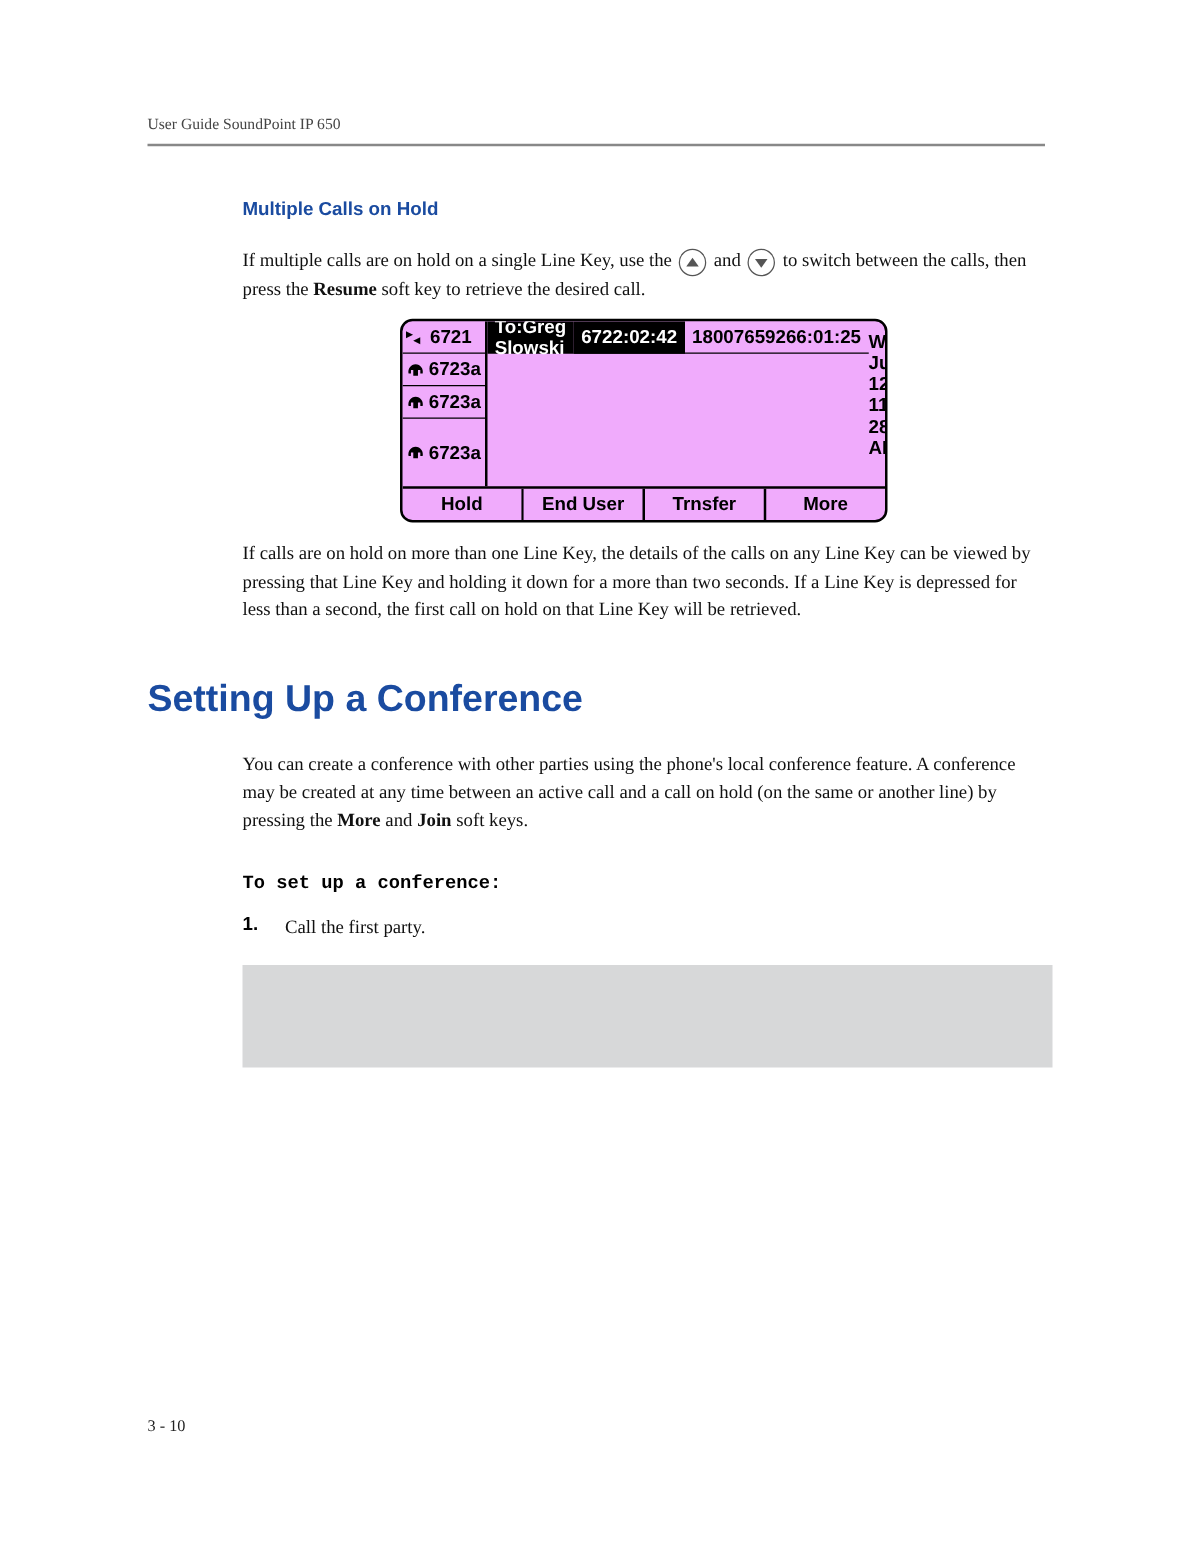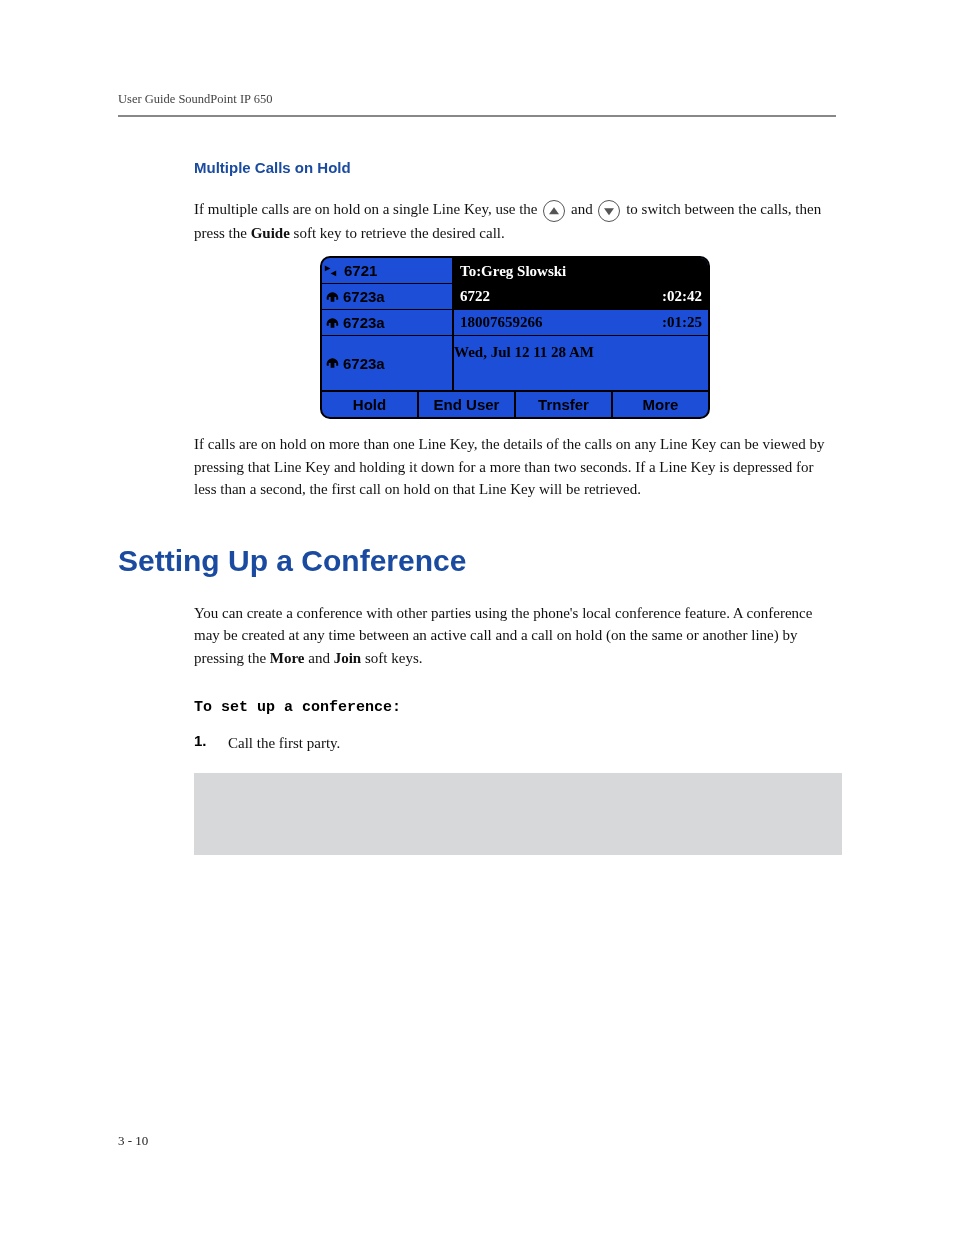--- a/index.html
+++ b/index.html
@@ -199,7 +199,7 @@
       <span> and </span>
       <span class="inline-icon down"></span>
       <span> to switch between the calls, then press the </span>
-      <b>Guide</b>
+      <b>Resume</b>
       <span> soft key to retrieve the desired call.</span>
     </p>
 

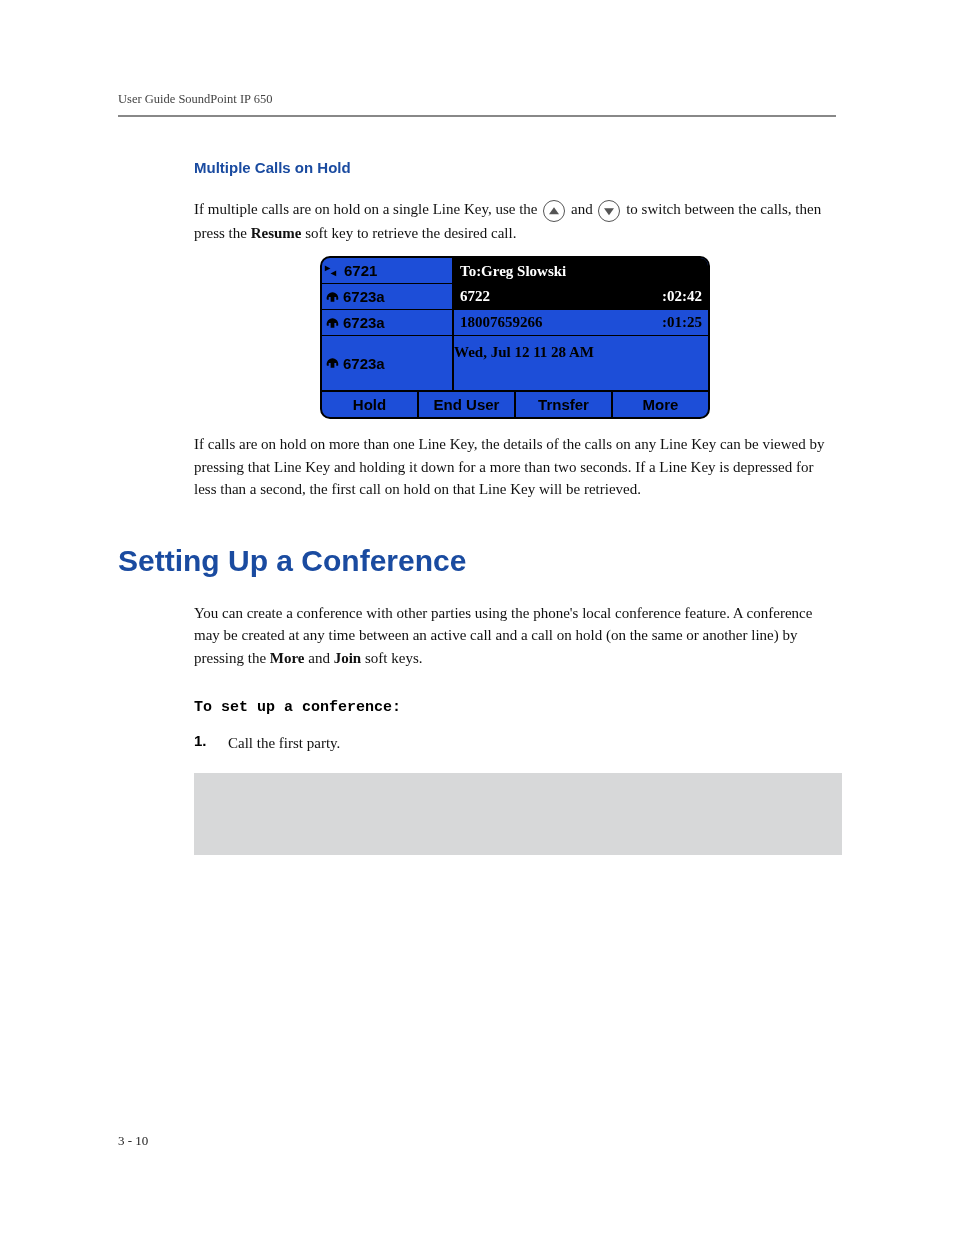--- a/index.html
+++ b/index.html
@@ -79,7 +79,7 @@
     font-family: Arial, Helvetica, sans-serif;
     font-size: 15px;
     font-weight: bold;
-    background: #1d4ed8;
+    background: #f0abfc;
     overflow: hidden;
   }
   .screen-top {

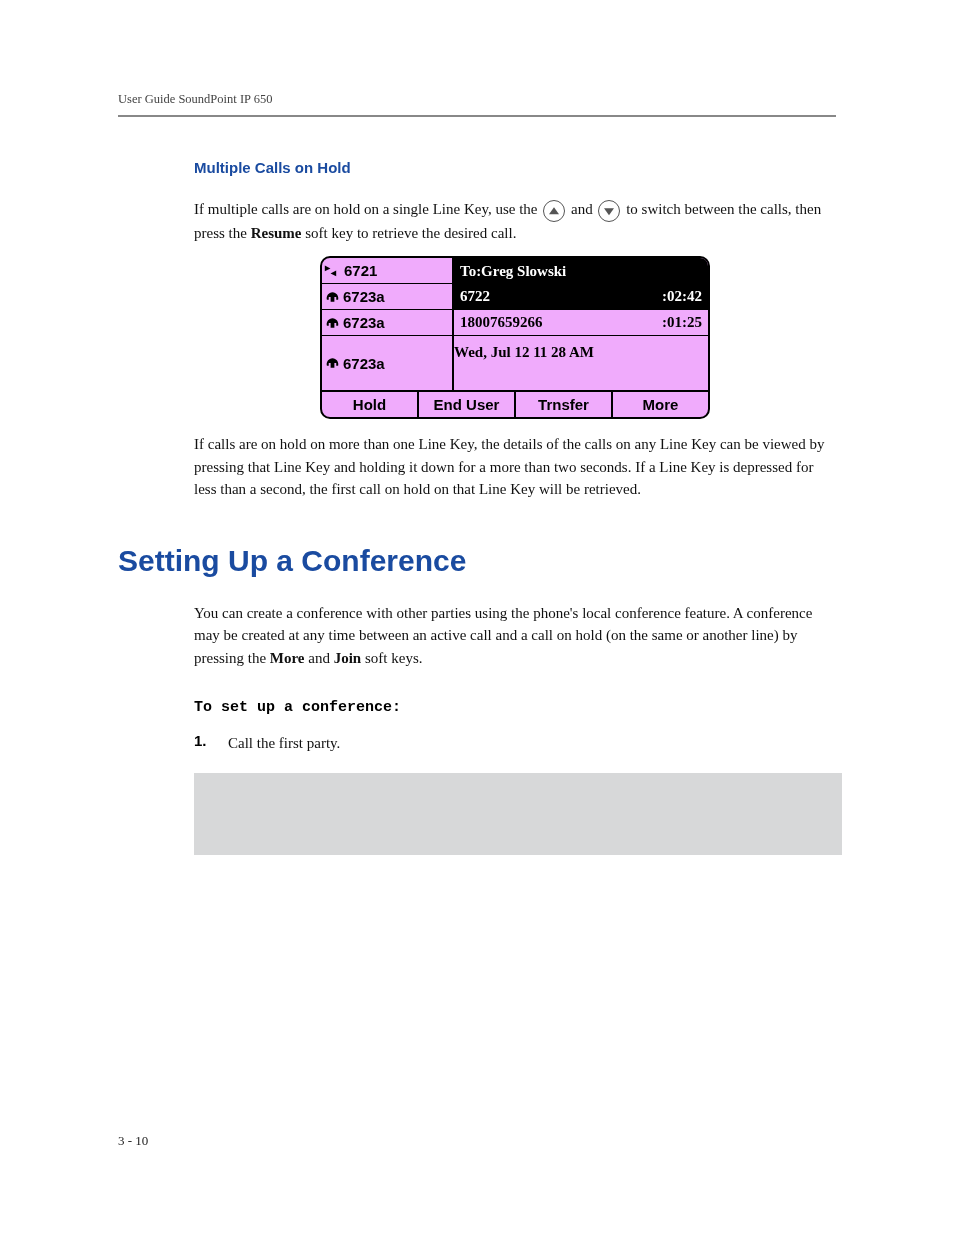--- a/index.html
+++ b/index.html
@@ -109,9 +109,8 @@
   .call-area {
     flex: 1;
     display: flex;
-    flex-direction: column;
+    flex-direction: row;
     position: relative;
-    font-family: Liberation Serif, serif;
   }
   .call-highlight {
     background: #000;

